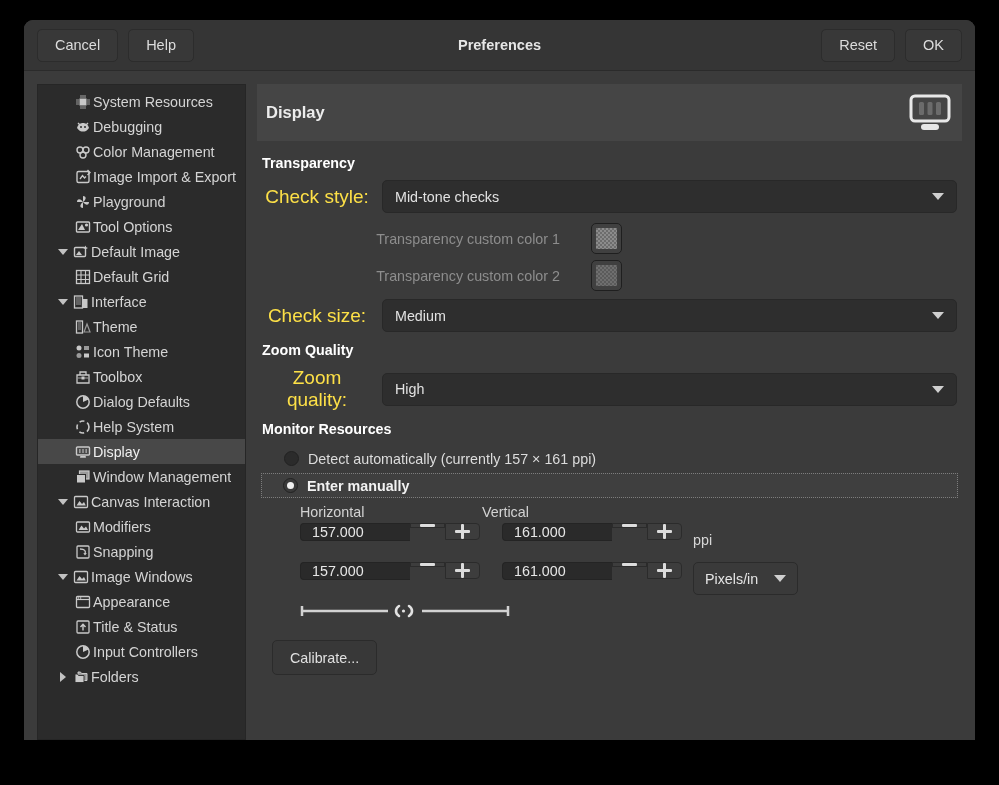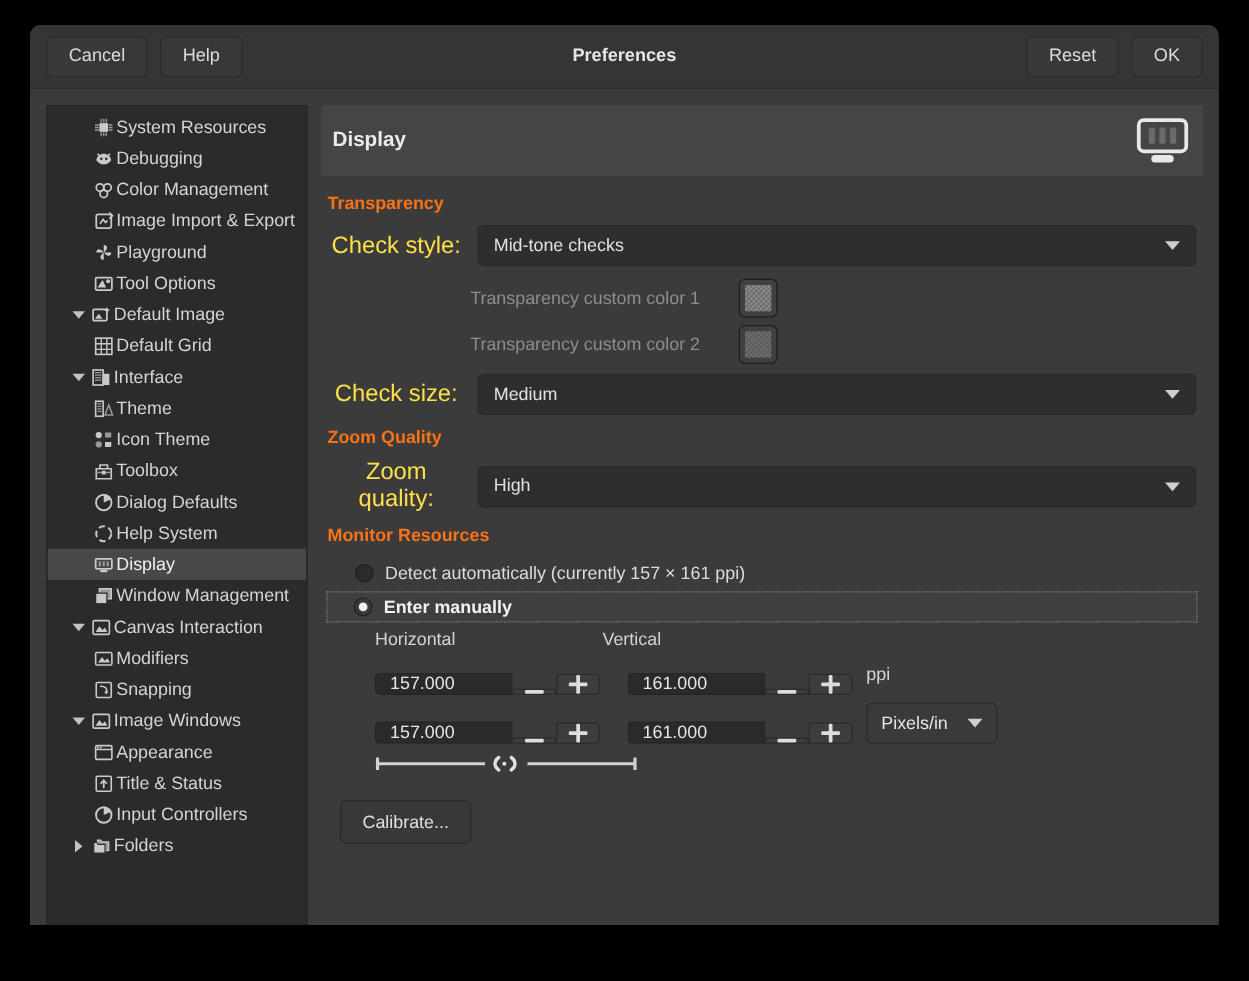--- a/index.html
+++ b/index.html
@@ -139,7 +139,7 @@
   }
 
   .section-title {
-    font-size: 14.3px; font-weight: bold; color: #f97316;
+    font-size: 14.3px; font-weight: bold; color: #ffffff;
     margin: 0 0 9px 0;
   }
   .section-title.tight { margin-top: 2px; }

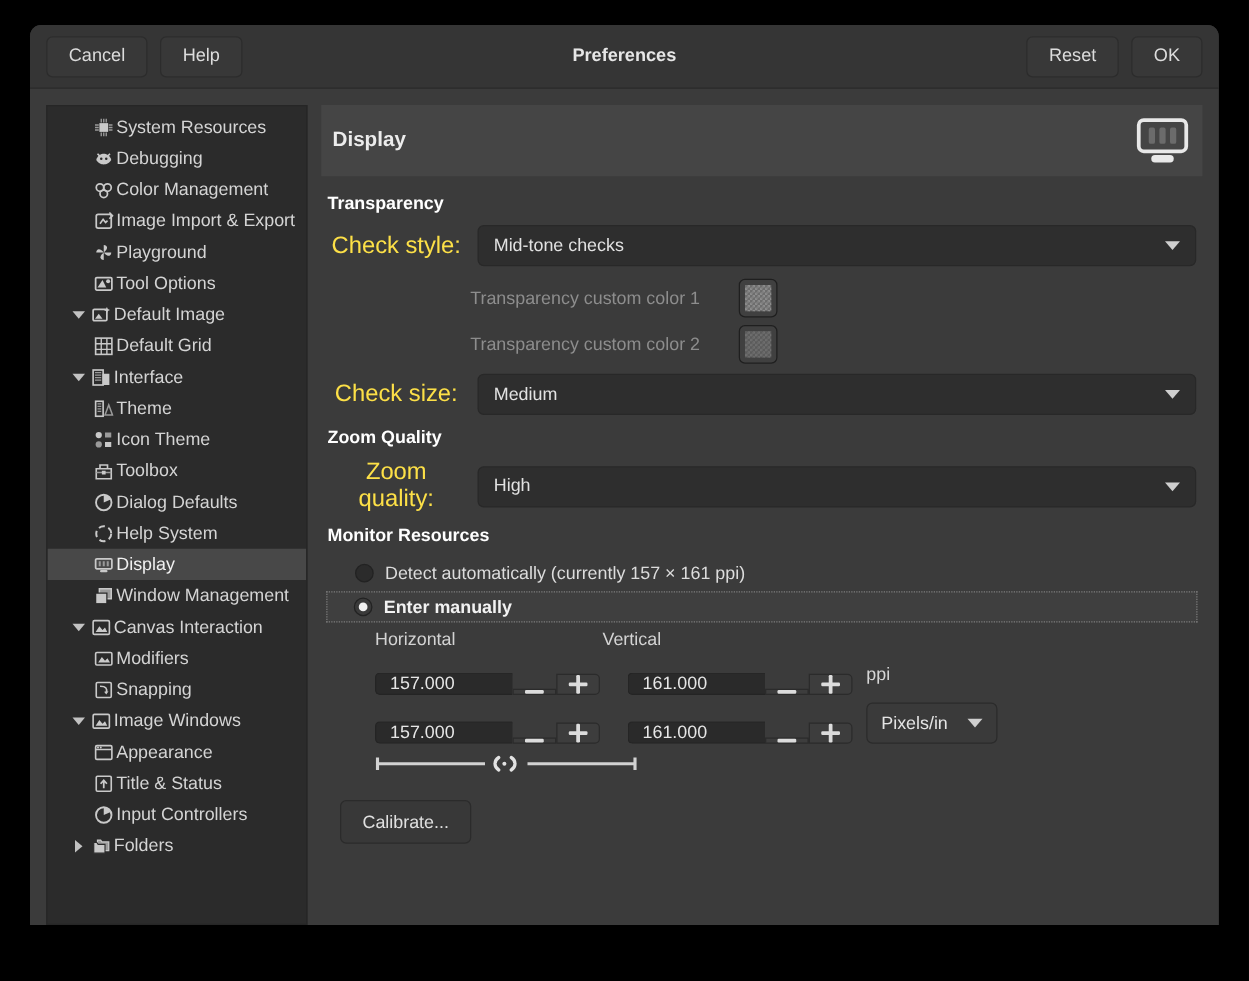--- a/index.html
+++ b/index.html
@@ -249,7 +249,7 @@
 
   .spin-line { display: flex; align-items: center; margin-bottom: 6px; }
   .spinner {
-    display: flex; align-items: flex-end;
+    display: flex; align-items: flex-start;
     height: 33px;
     width: 180px; flex: 0 0 180px;
     margin-right: 2px;

